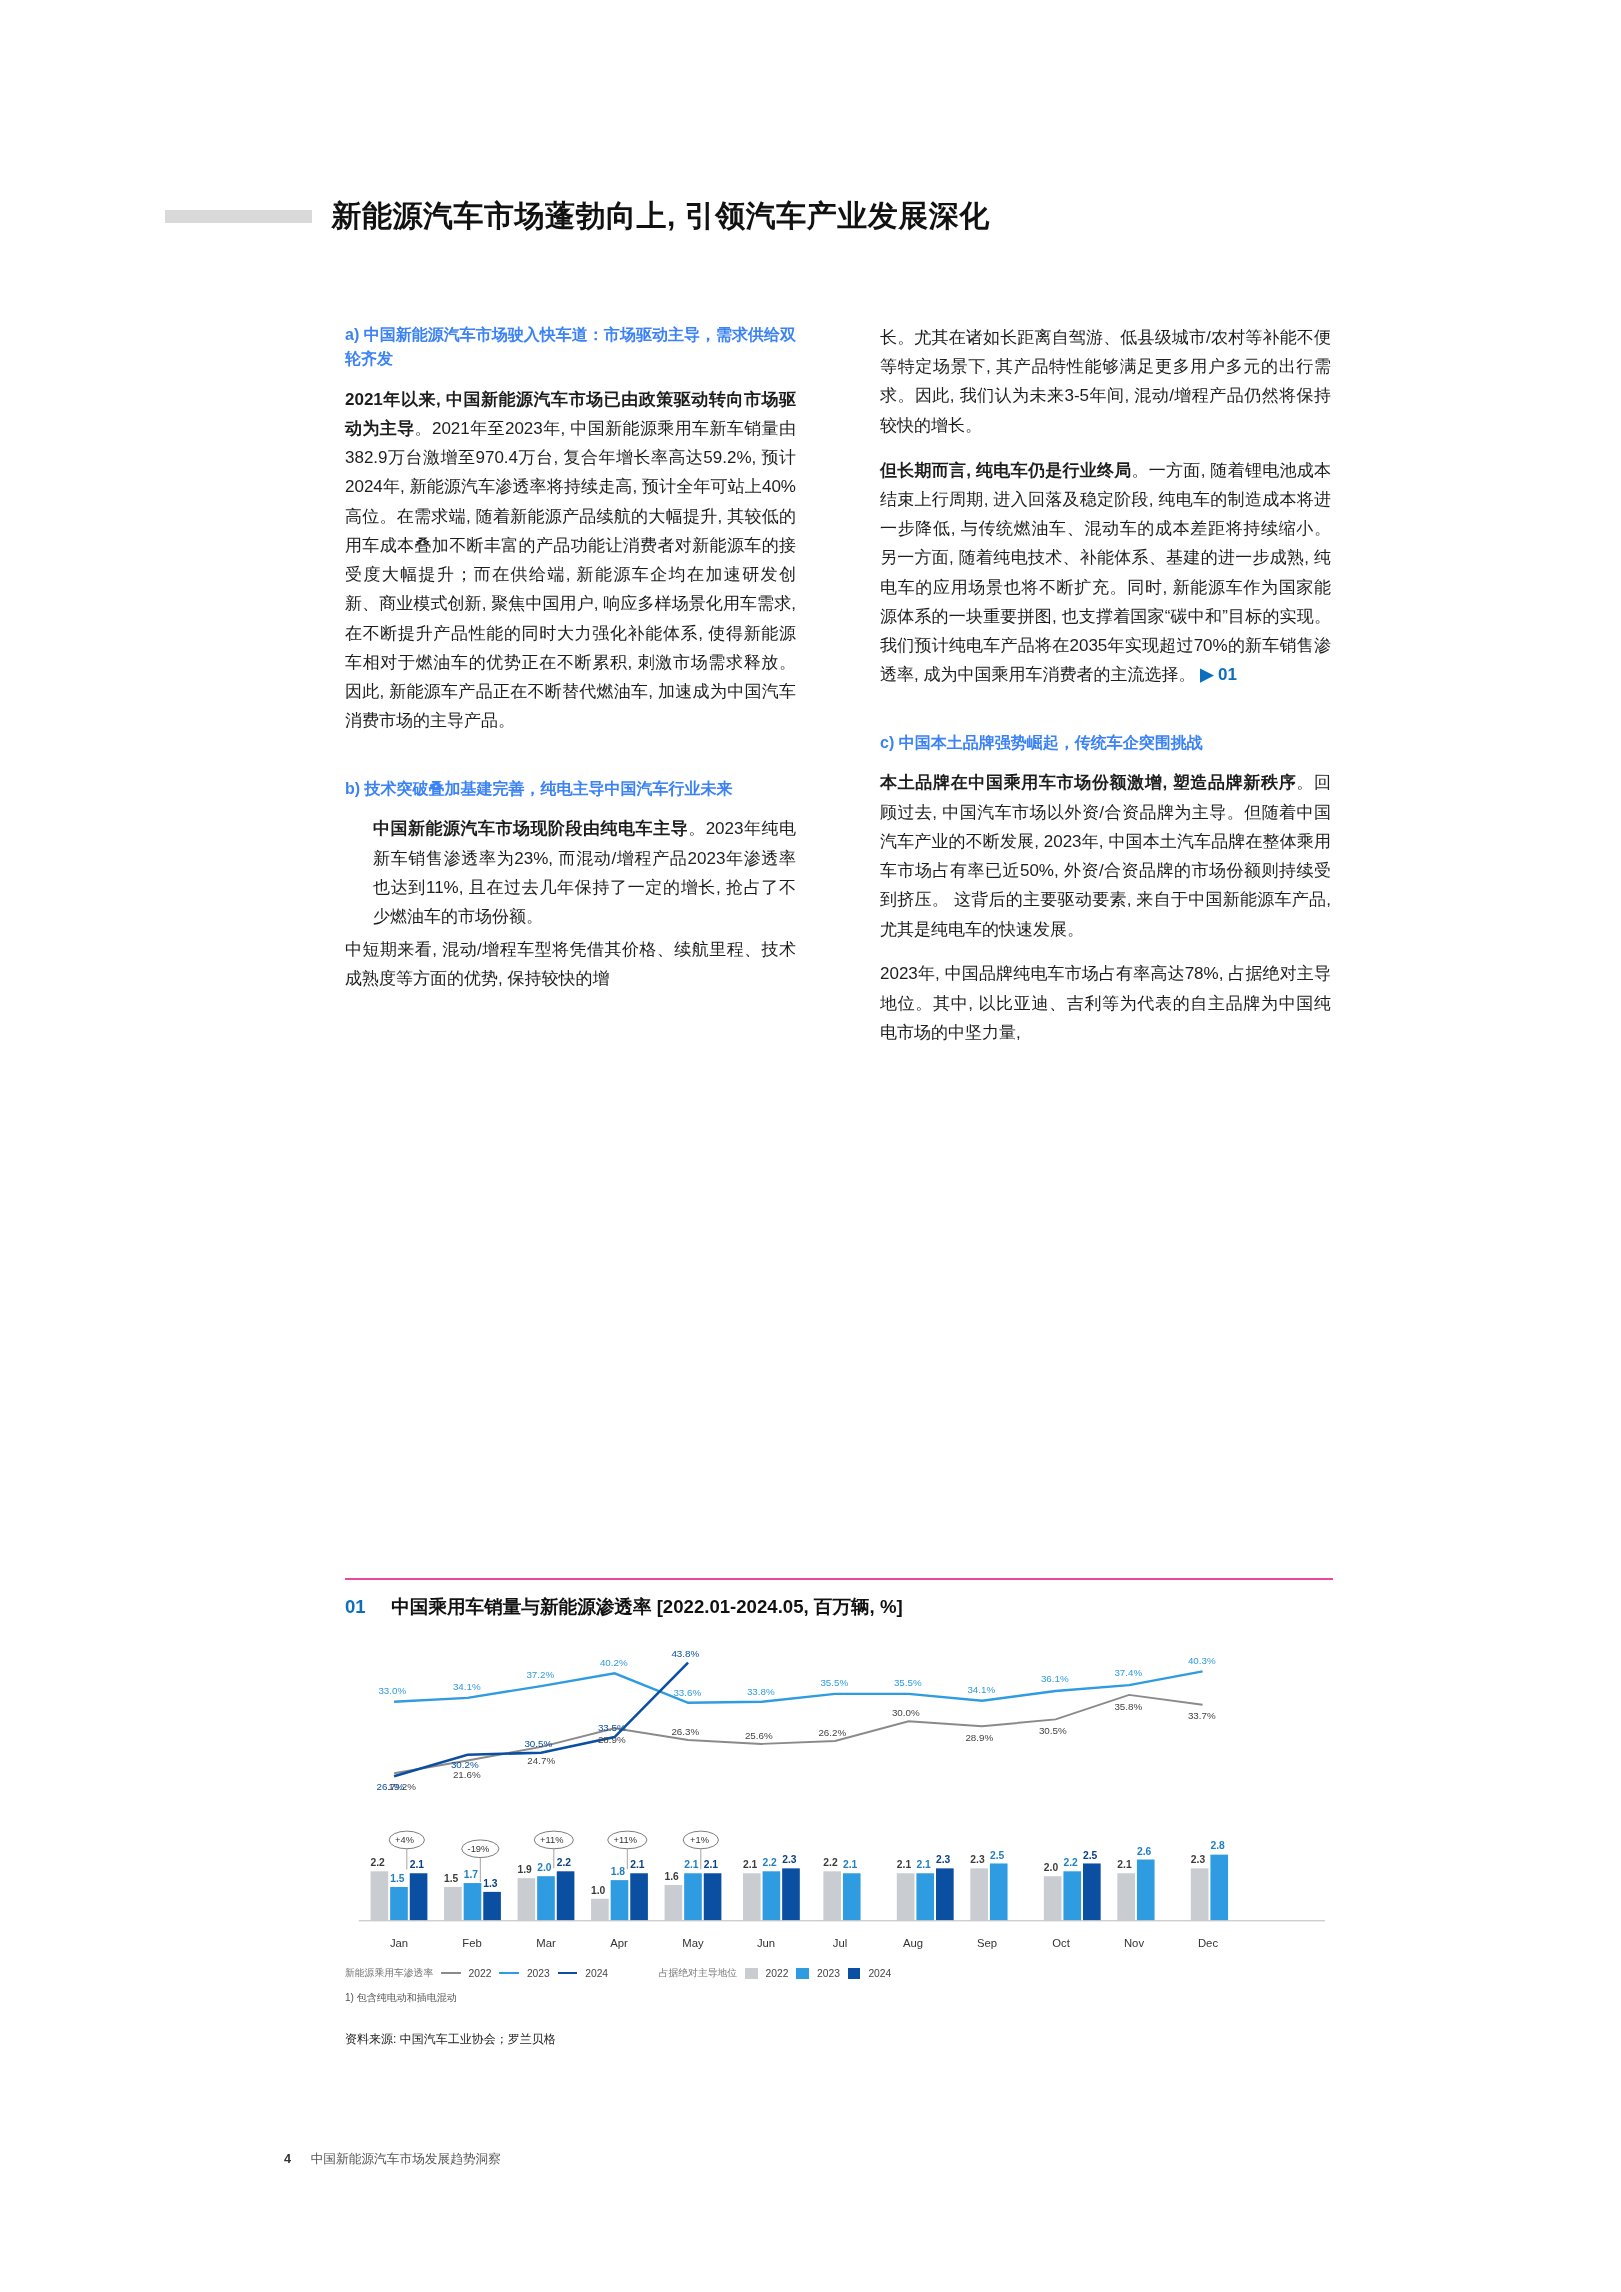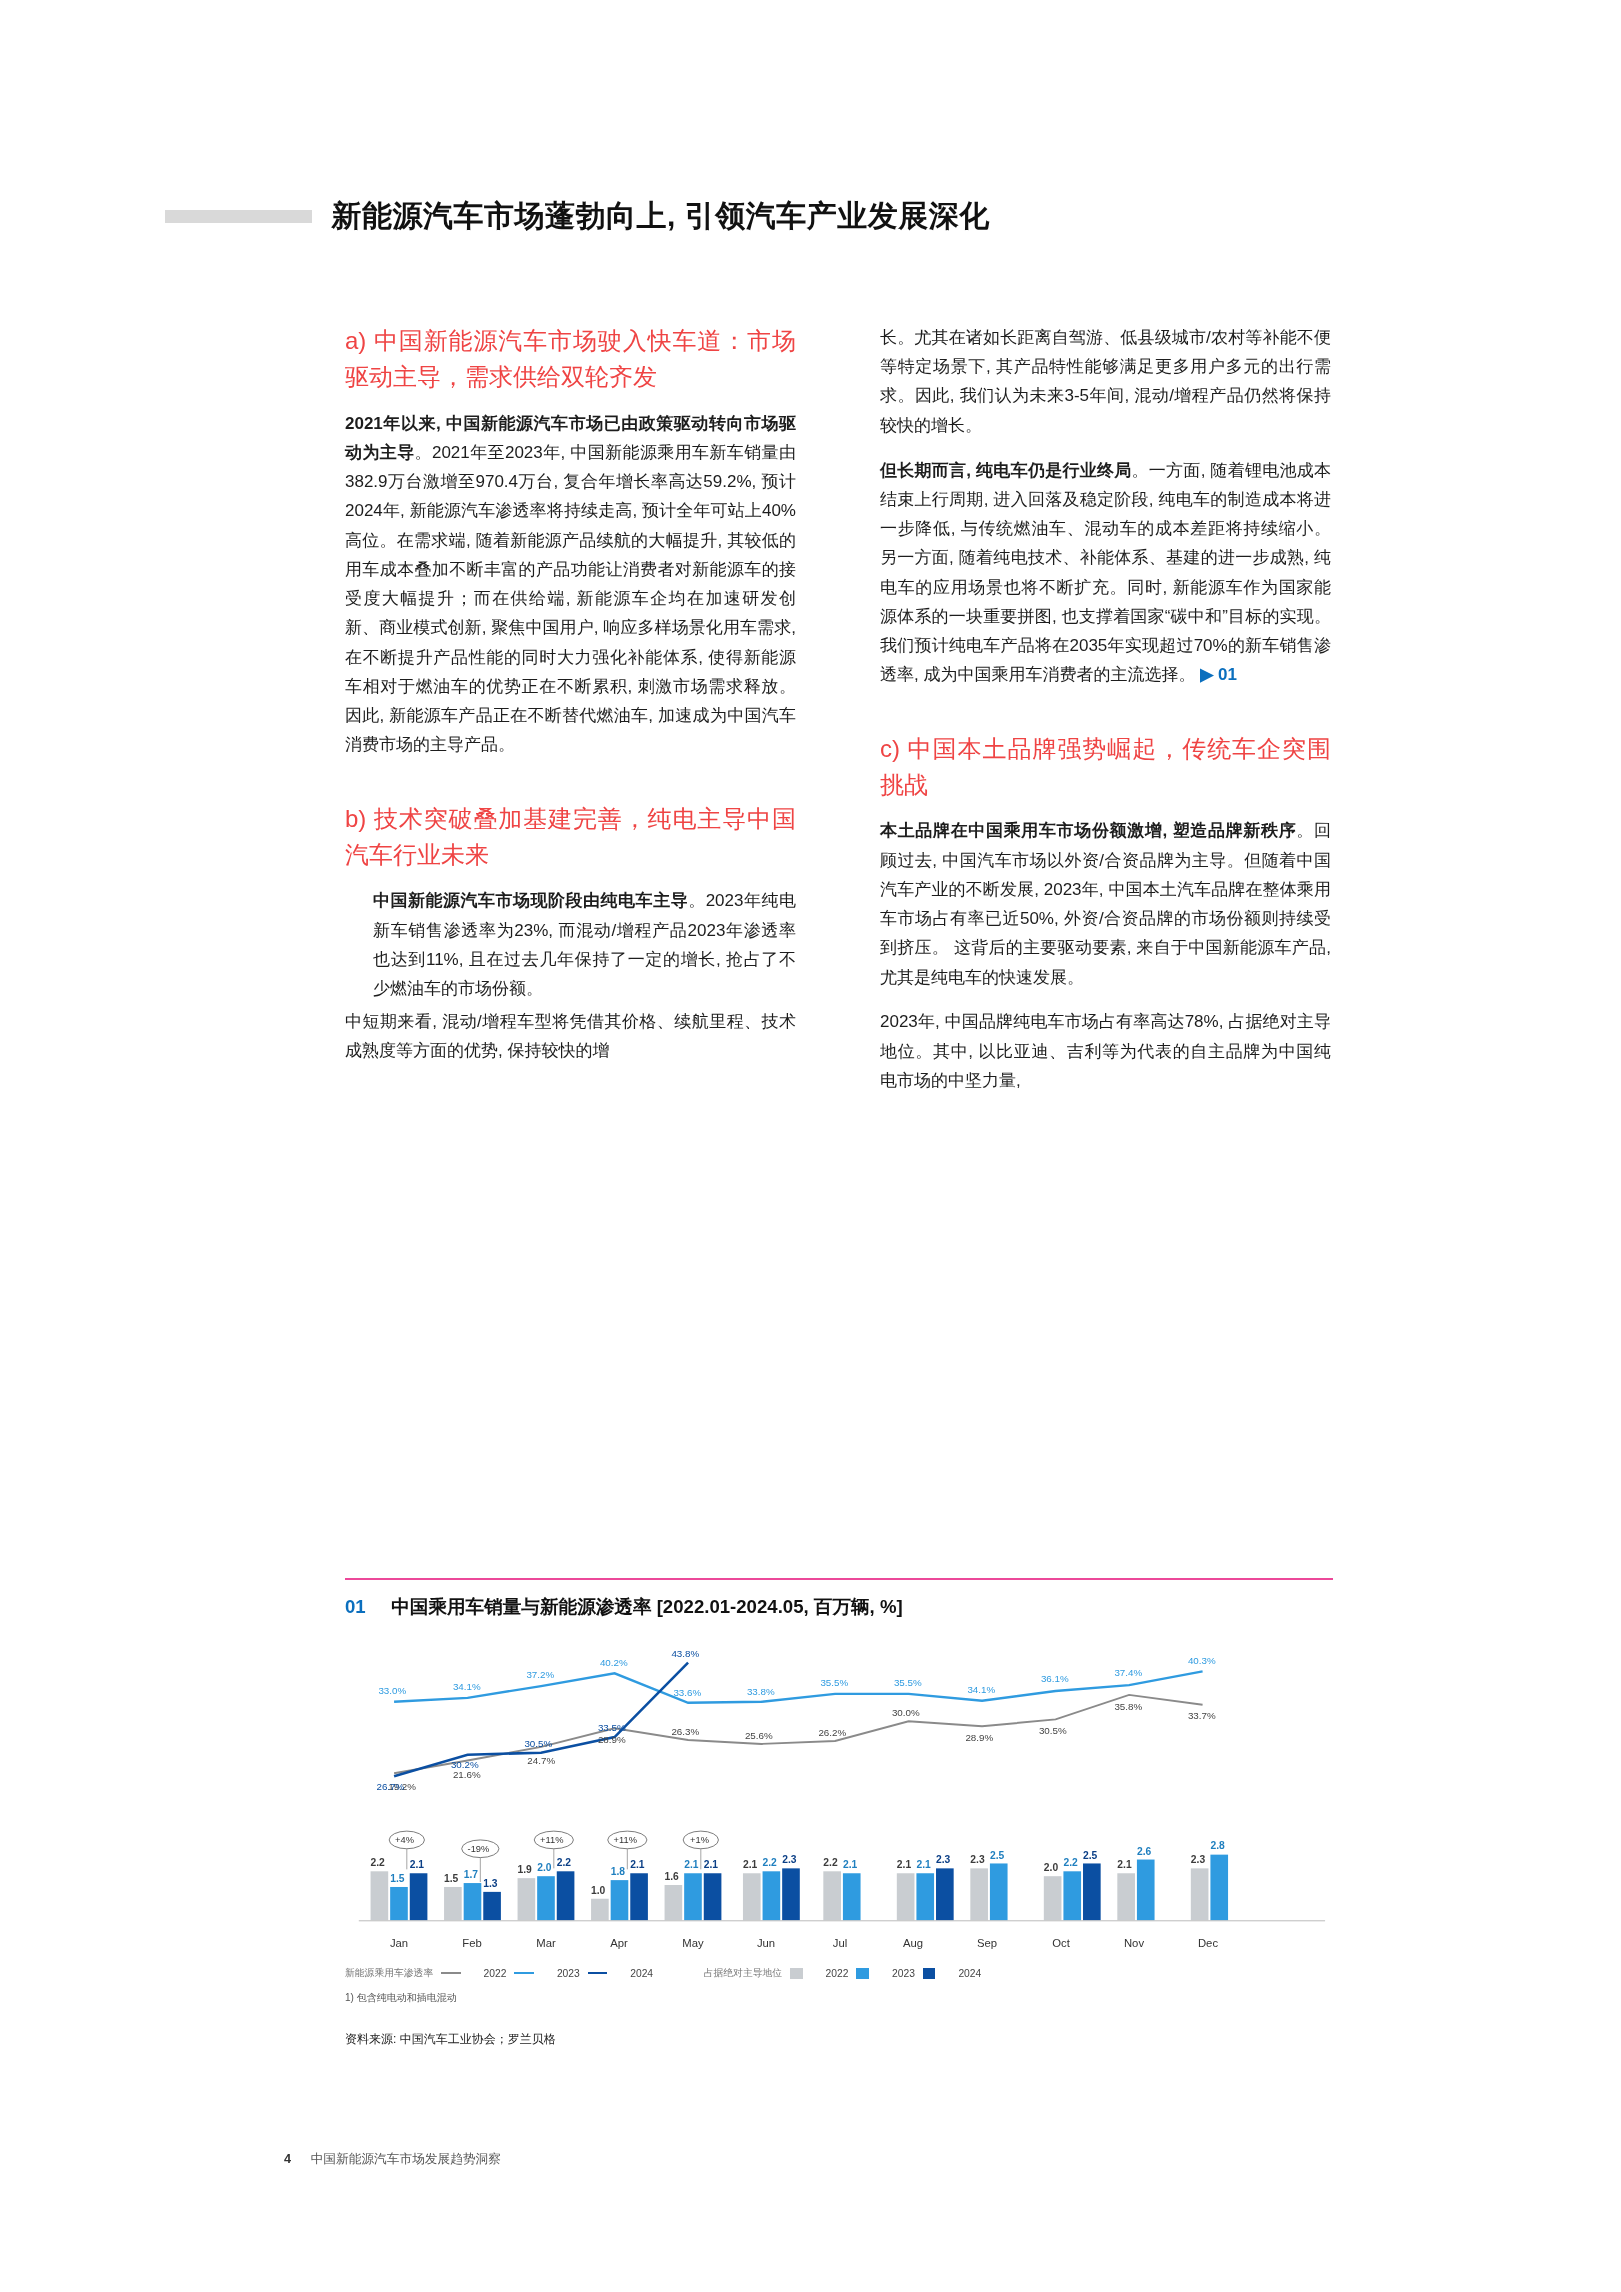--- a/index.html
+++ b/index.html
@@ -56,9 +56,9 @@
   .col-left { left: 345px; }
   .col-right { left: 880px; }
   h3.sec {
-    color: #ef4444;
-    font-size: 24px;
-    font-weight: normal;
+    color: #3b82f6;
+    font-size: 16px;
+    font-weight: bold;
     line-height: 1.5;
     margin: 0 0 13.7px 0;
   }

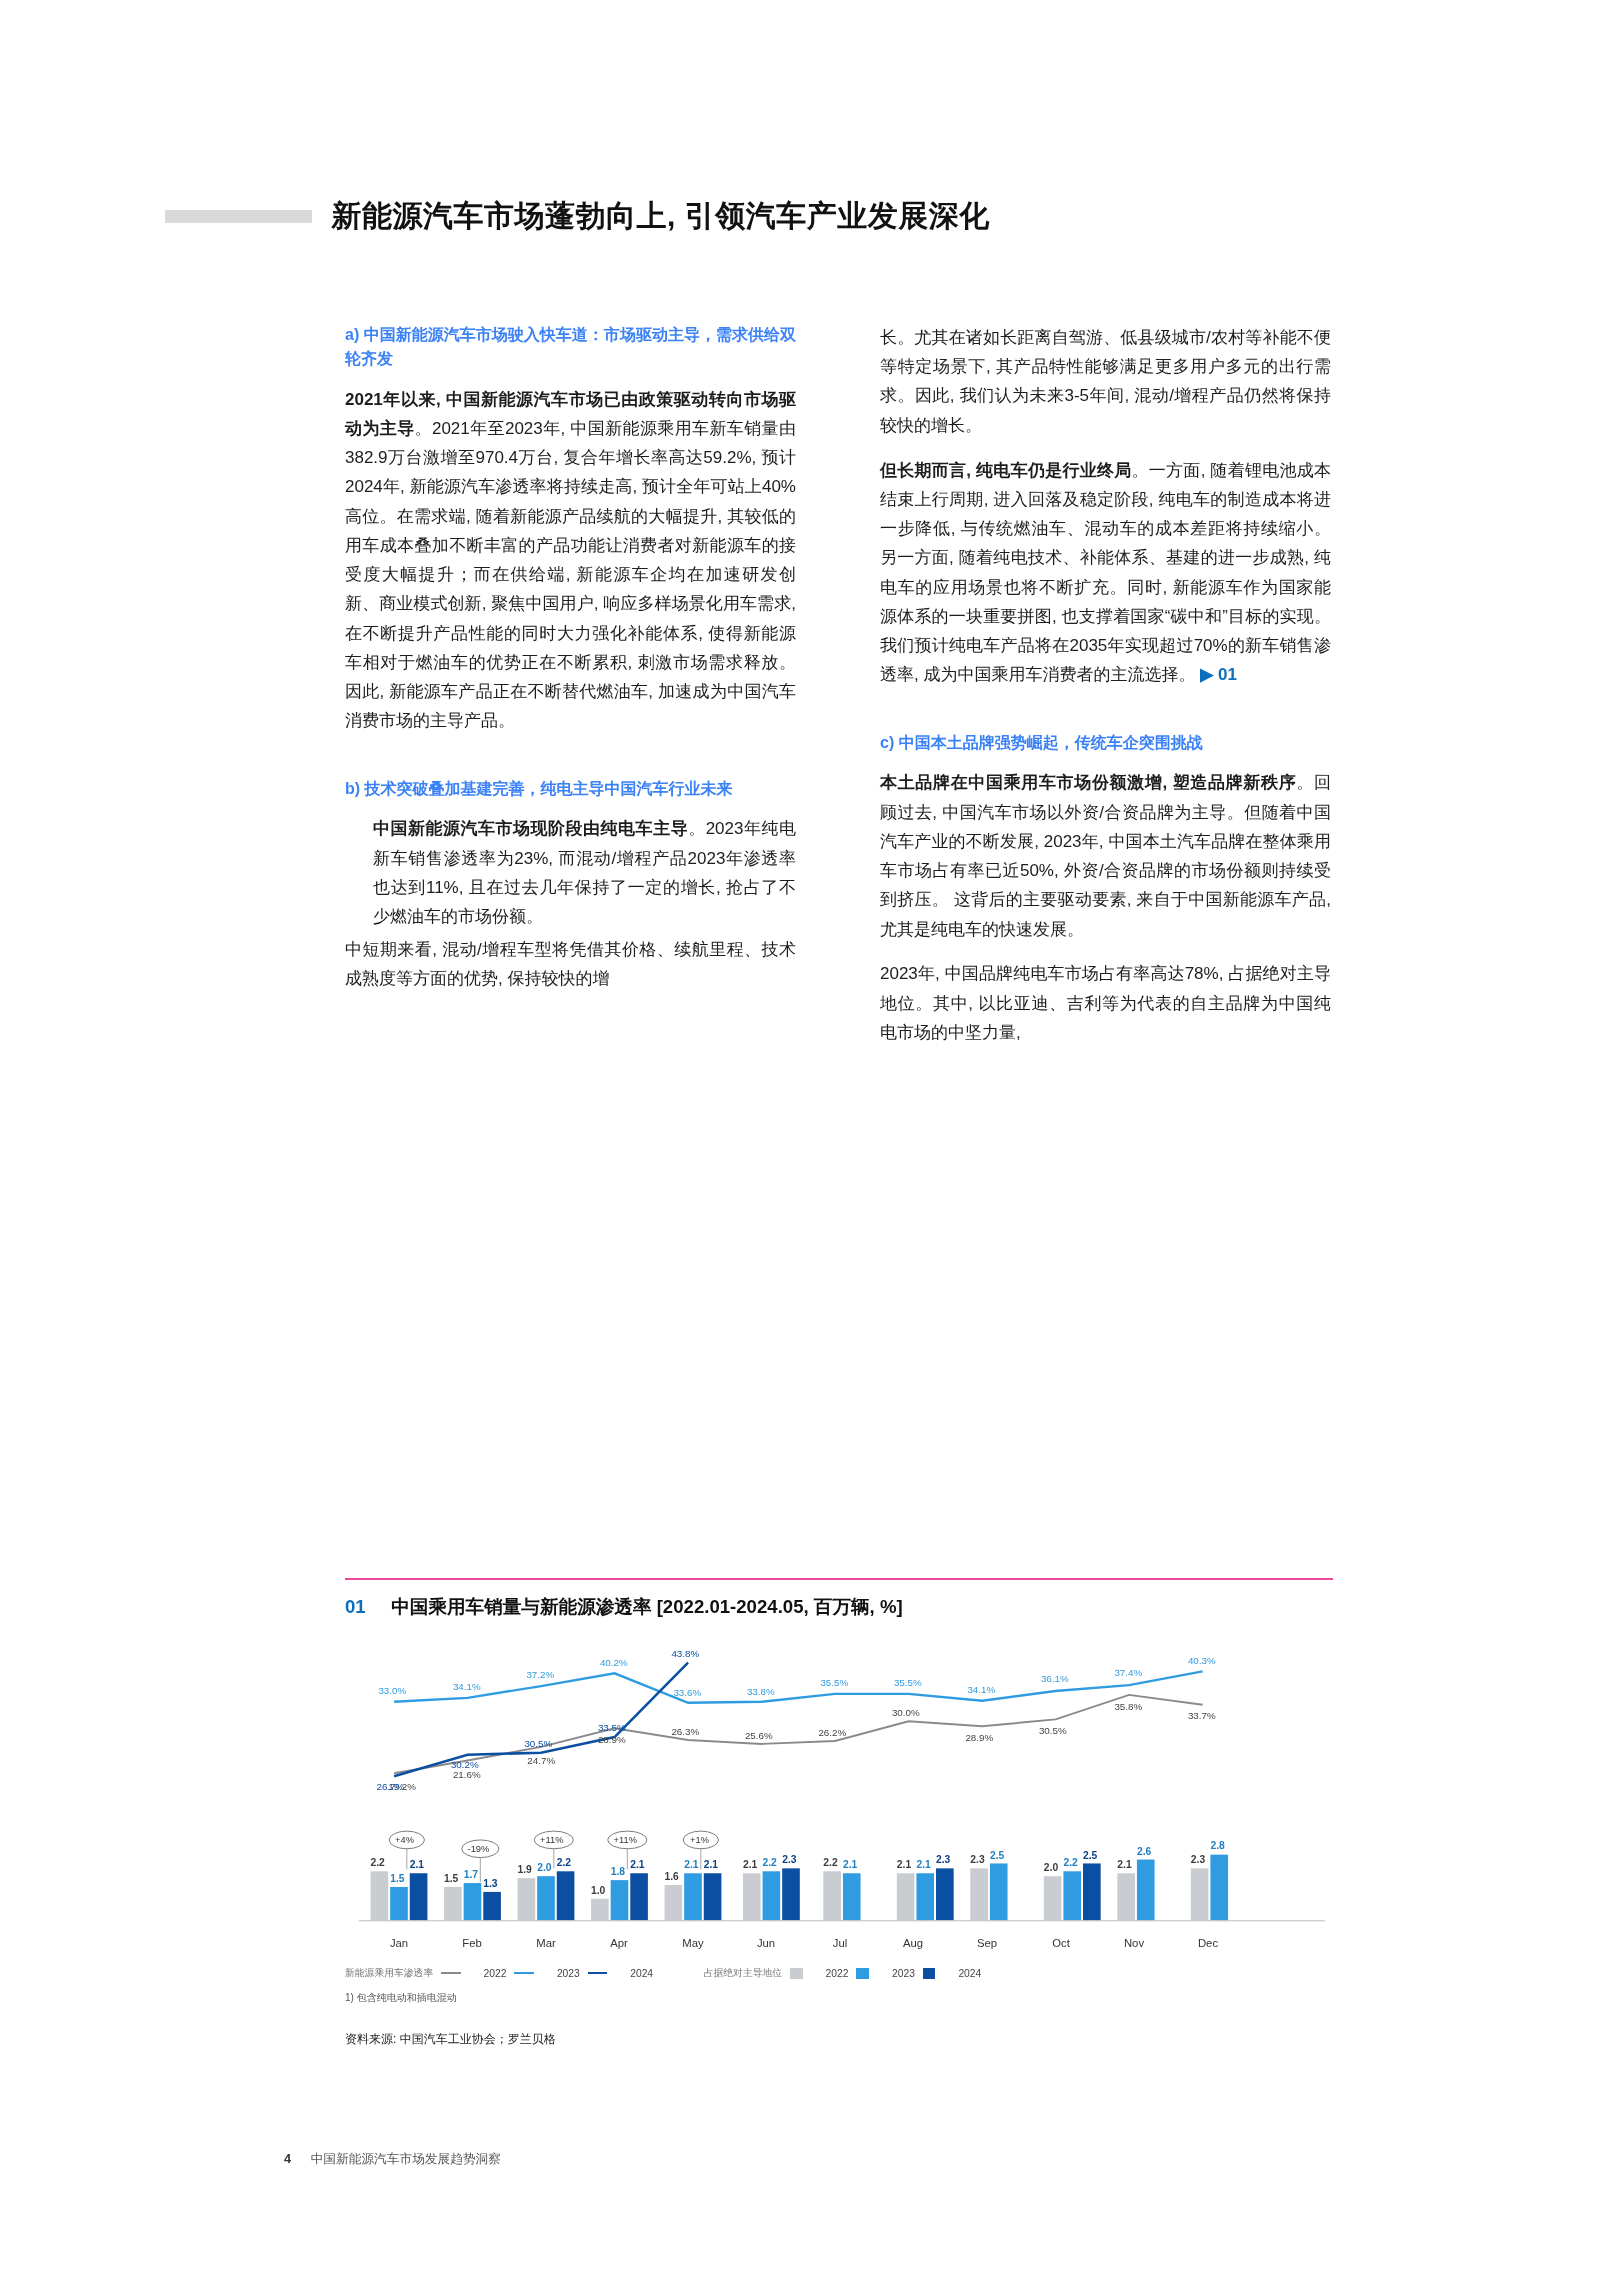--- a/index.html
+++ b/index.html
@@ -124,7 +124,7 @@
     color: #444;
     gap: 7.8px;
   }
-  .legend .grp { display: flex; align-items: center; gap: 23px; }
+  .legend .grp { display: flex; align-items: center; gap: 8px; }
   .legend .lbl { color: #777; font-size: 9.8px; }
   .legend .ln {
     display: inline-block;

